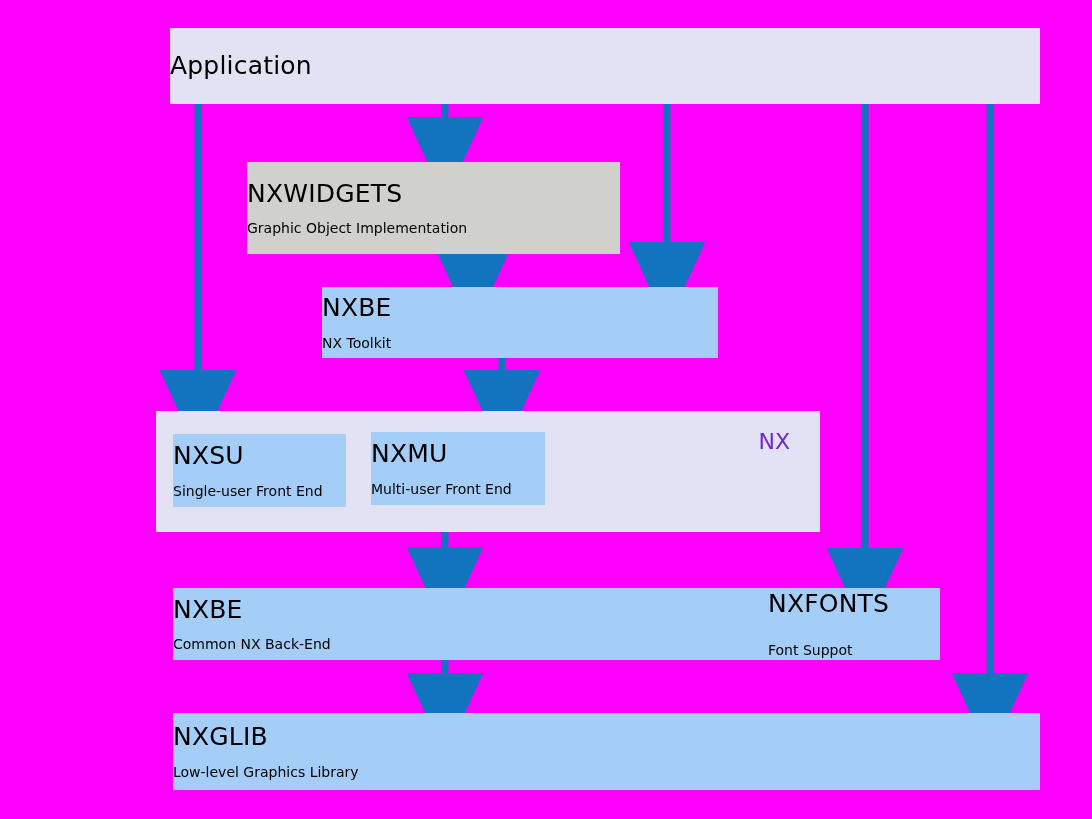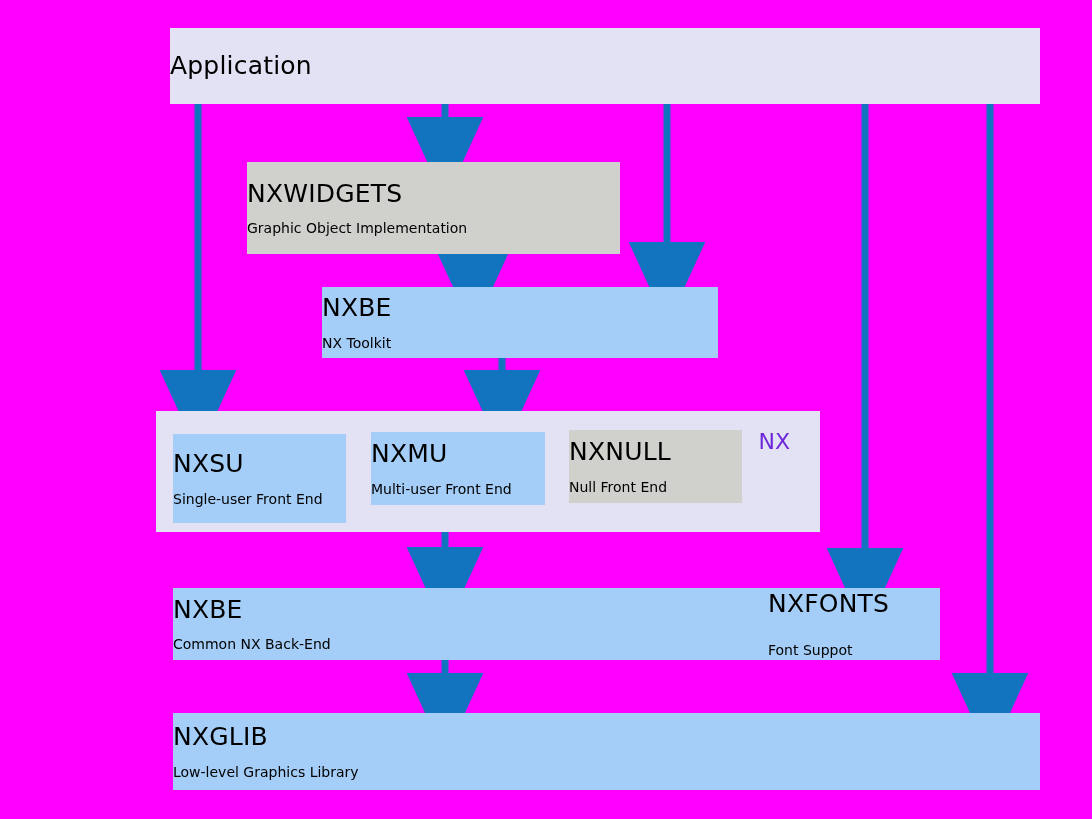--- a/index.html
+++ b/index.html
@@ -112,7 +112,7 @@
   <div class="group" style="left:156px; top:411px; width:664px; height:121px;">
     <div class="group-label" style="right:30px; top:18px;">NX</div>
 
-    <div class="node fill-blue" style="left:17px; top:23px; width:173px; height:89px;">
+    <div class="node fill-blue" style="left:17px; top:23px; width:173px; height:73px;">
       <div class="title">NXSU</div>
       <div class="subtitle">Single-user Front End</div>
     </div>

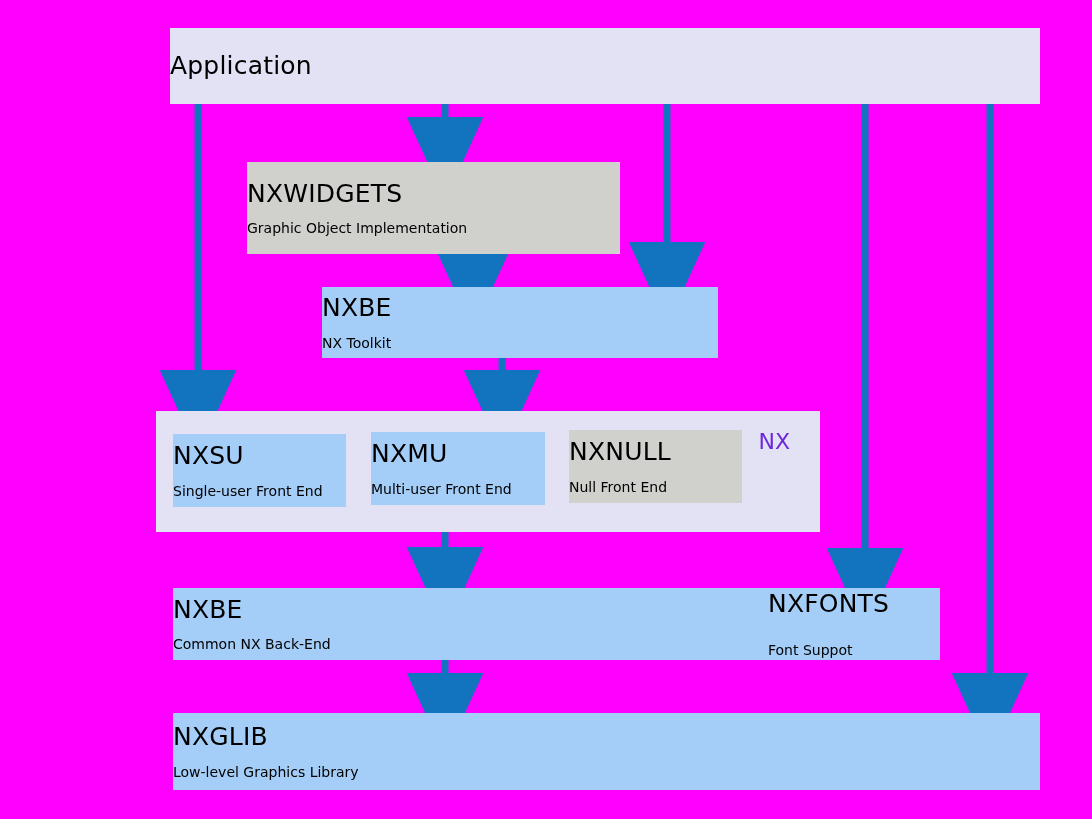--- a/index.html
+++ b/index.html
@@ -122,10 +122,6 @@
       <div class="subtitle">Multi-user Front End</div>
     </div>
 
-    <div class="node fill-gray" style="left:413px; top:19px; width:173px; height:73px;">
-      <div class="title">NXNULL</div>
-      <div class="subtitle">Null Front End</div>
-    </div>
   </div>
 
   <div class="node fill-blue" style="left:173px; top:588px; width:652px; height:72px;">

